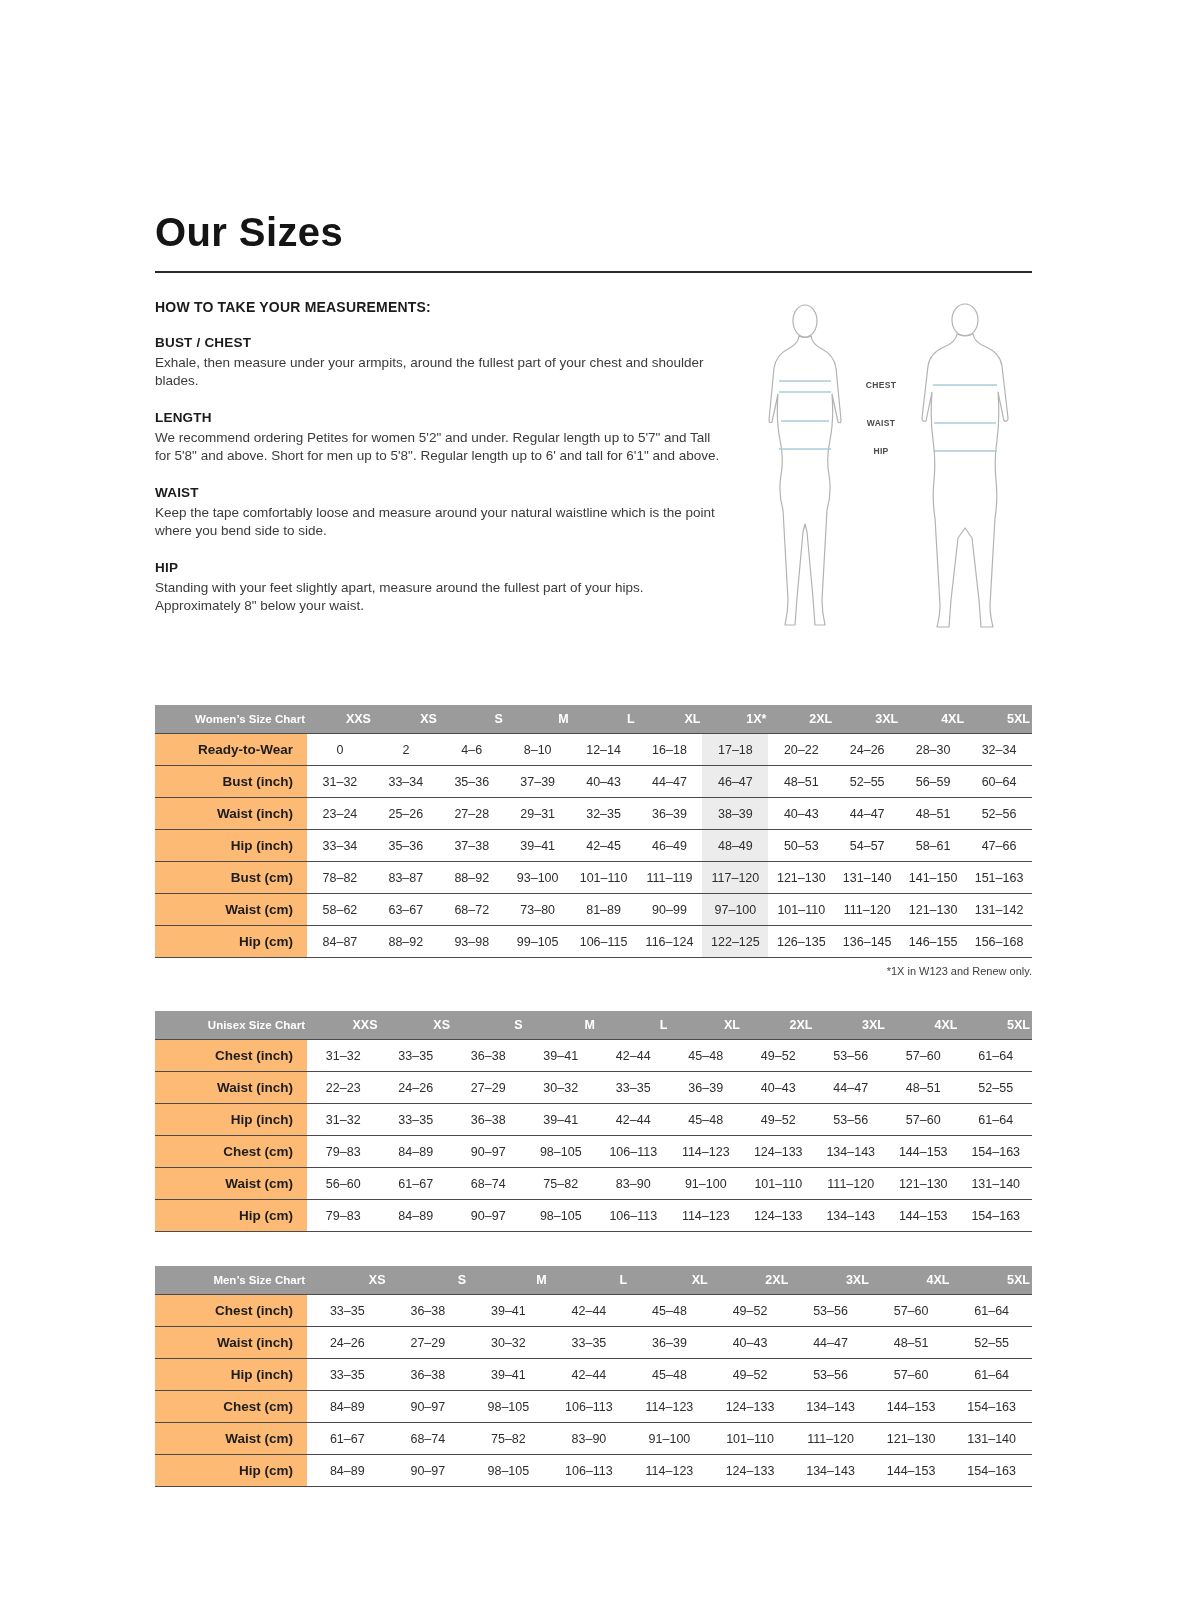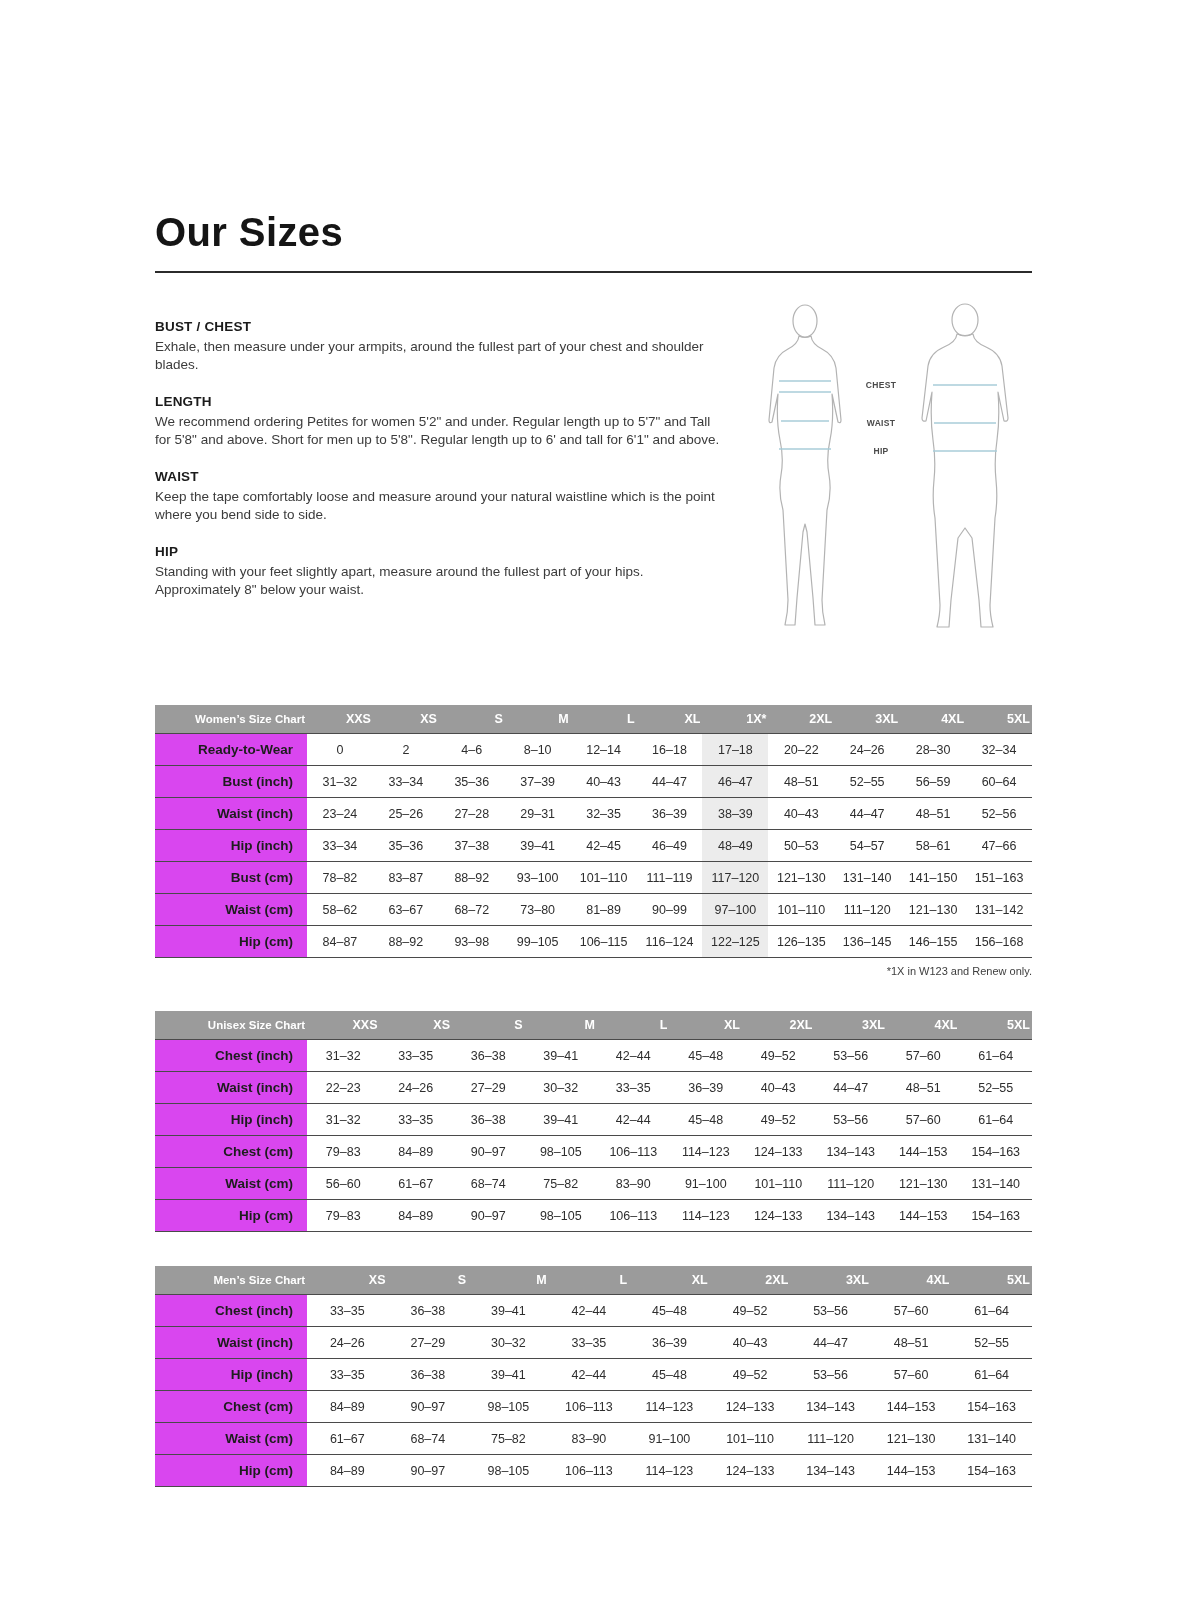--- a/index.html
+++ b/index.html
@@ -61,6 +61,7 @@
 
     <div class="measure-wrap">
       <div class="measure-text">
+        <div class="how-to">HOW TO TAKE YOUR MEASUREMENTS:</div>
 
         <div class="m-section">
           <h3>BUST / CHEST</h3>

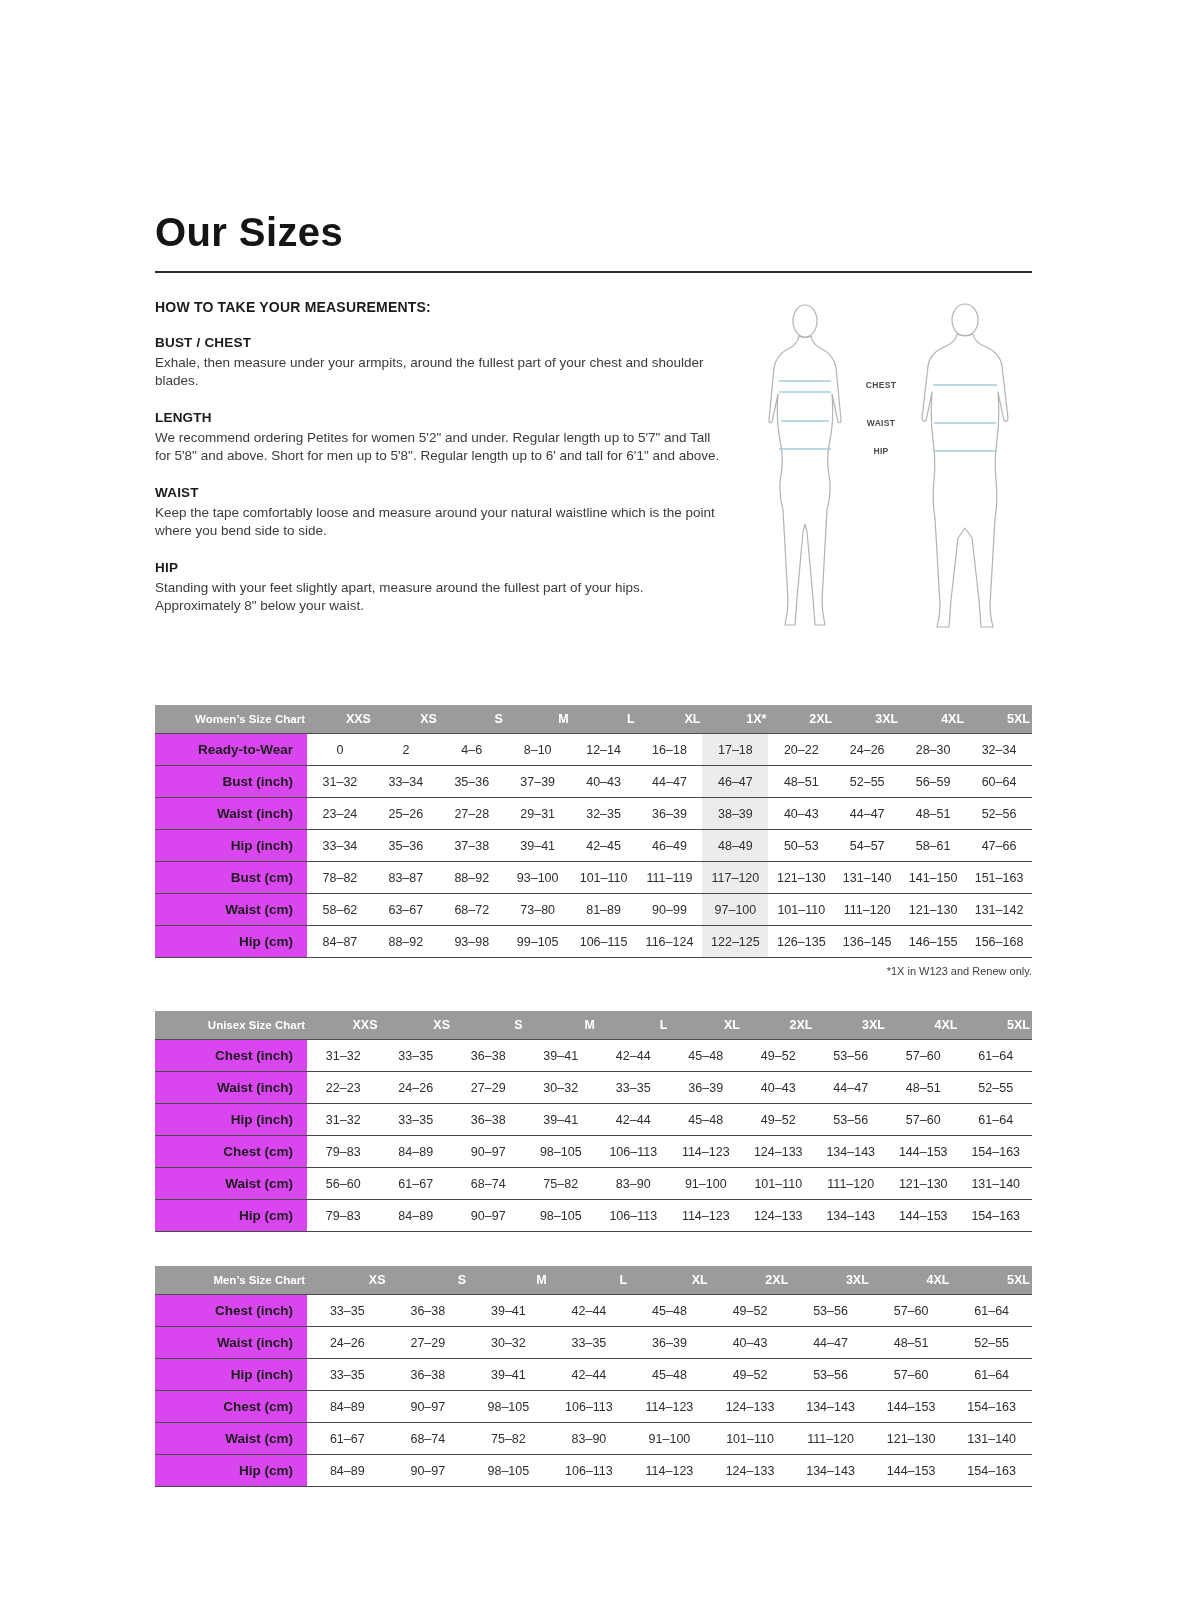--- a/index.html
+++ b/index.html
@@ -41,7 +41,7 @@
   table.size tbody tr:last-child { border-bottom:1.5px solid #4a4a4a; }
   table.size tbody th {
     text-align:right; padding:8px 14px 8px 2px;
-    font-size:13.5px; font-weight:bold; color:#1d1d1d; background:#d946ef;
+    font-size:13.5px; font-weight:bold; color:#1d1d1d; background:#fdba74;
   }
   table.size tbody td {
     text-align:center; font-size:12.5px; color:#2e2e2e; padding:8px 2px;

